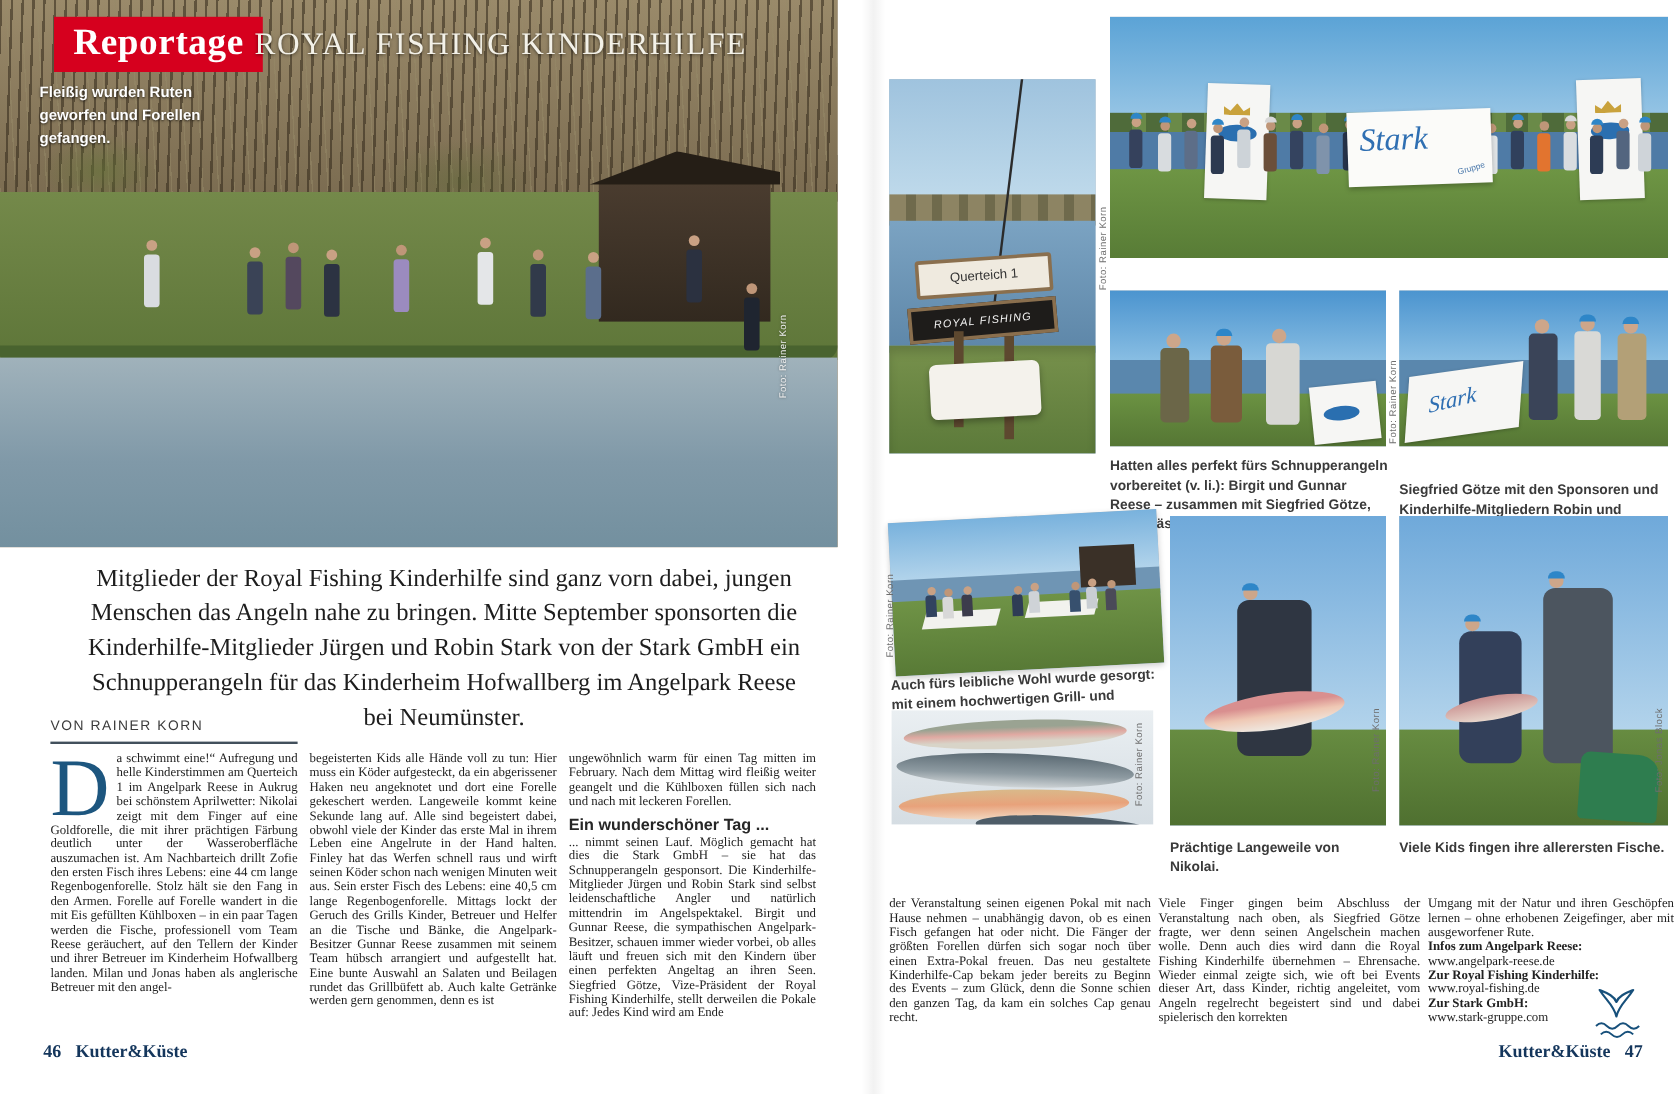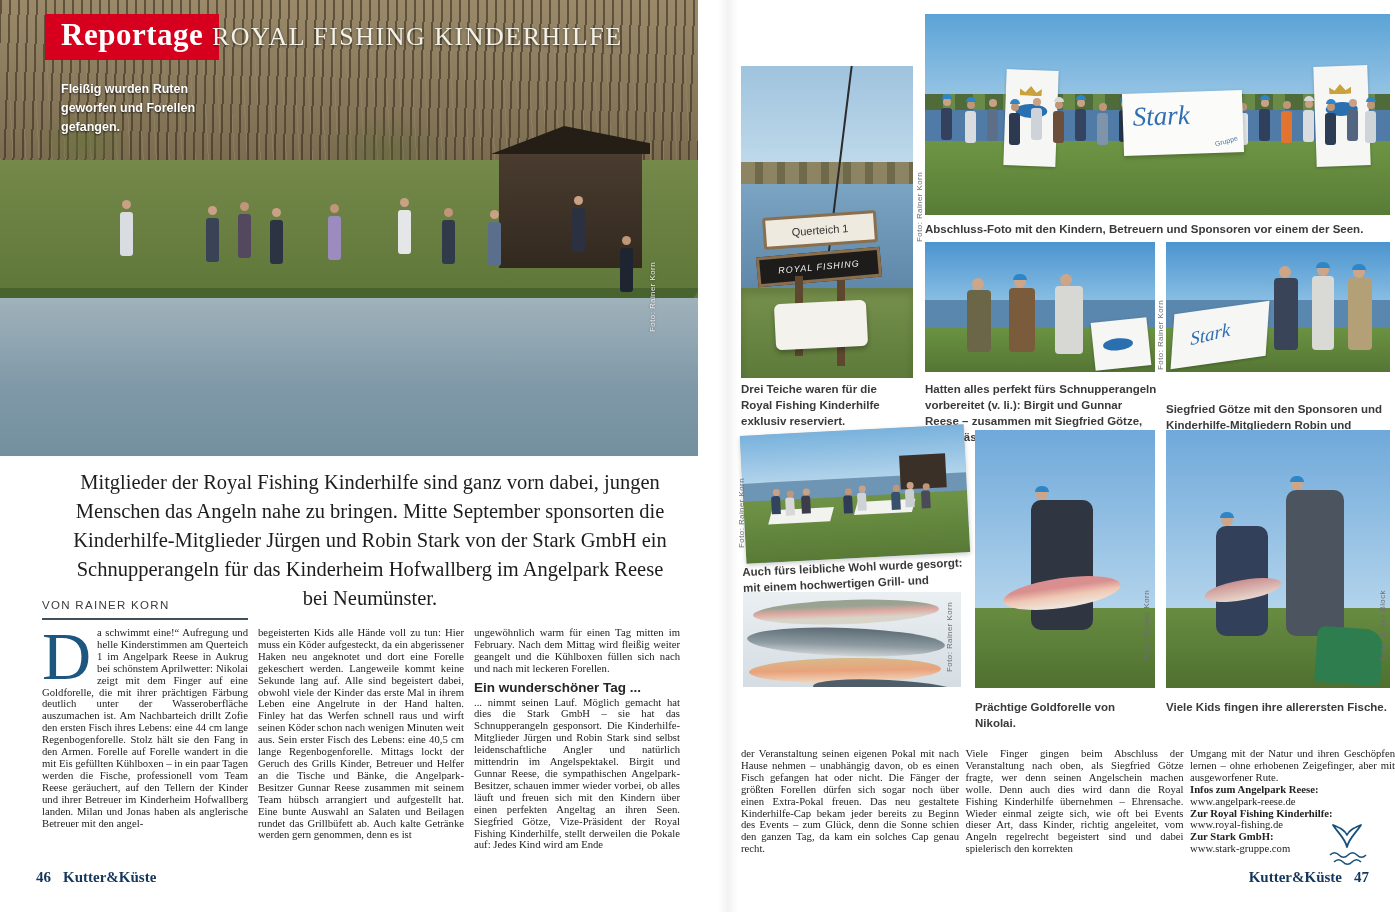--- a/index.html
+++ b/index.html
@@ -57,8 +57,8 @@
   .series{position:absolute;left:212px;top:22px;color:#f3f1e8;
      font-family:"Liberation Serif",serif;font-size:26px;letter-spacing:1.5px;
      text-shadow:0 1px 3px rgba(0,0,0,.55);}
-  .hero-cap{position:absolute;left:33px;top:80px;width:152px;color:#fff;font-weight:bold;
-     font-size:12.5px;line-height:1.5;text-shadow:0 1px 2px rgba(0,0,0,.75);padding-left:28px;}
+  .hero-cap{position:absolute;left:33px;top:68px;width:152px;color:#fff;font-weight:bold;
+     font-size:12.5px;line-height:1.5;text-shadow:0 1px 2px rgba(0,0,0,.75);}
   .hero-title{position:absolute;left:38px;bottom:4px;color:#fcfcfa;
      font-family:"Liberation Serif",serif;font-size:55px;letter-spacing:-1px;
      text-shadow:0 2px 6px rgba(0,0,0,.35);white-space:nowrap;}

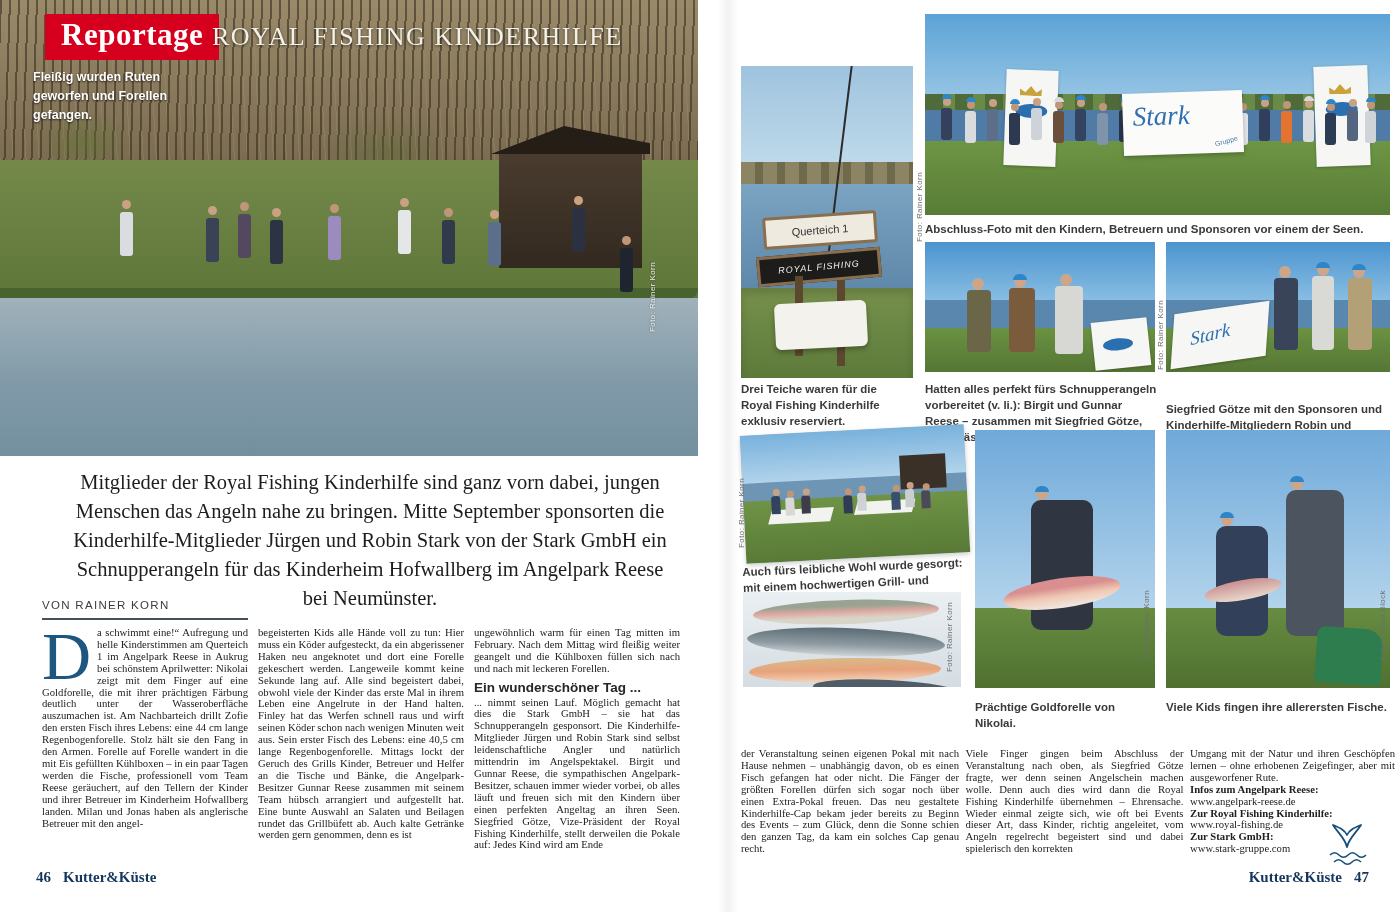--- a/index.html
+++ b/index.html
@@ -263,7 +263,6 @@
       <div class="stark-sub">Gruppe</div>
     </div>
   </div>
-  <div class="cap" style="left:184px;top:222px;width:465px;">Abschluss-Foto mit den Kindern, Betreuern und Sponsoren vor einem der Seen.</div>
 
   <div class="ph organizers">
     <div class="sky"></div>

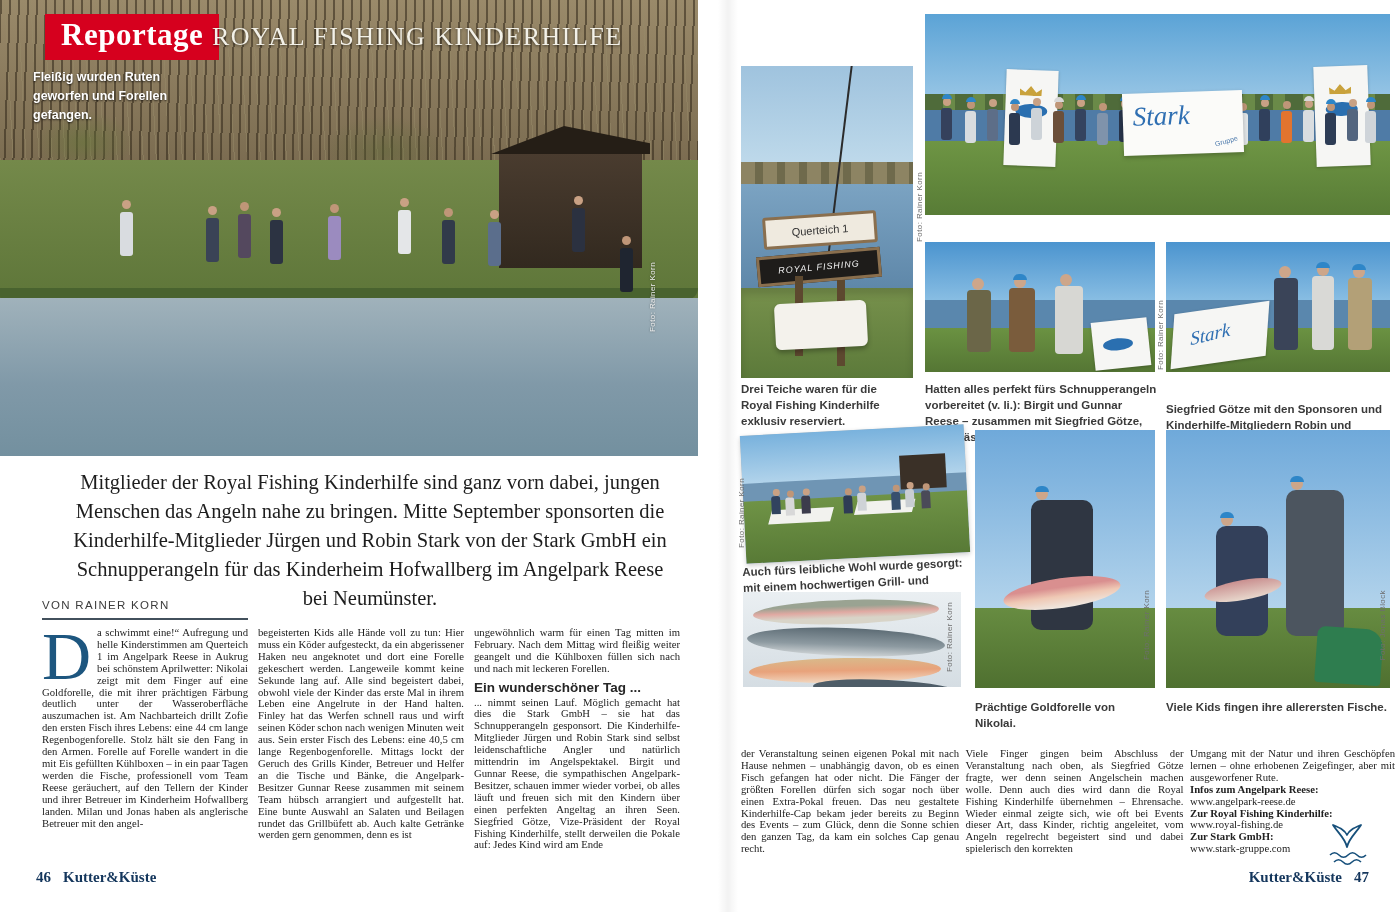--- a/index.html
+++ b/index.html
@@ -240,7 +240,6 @@
     <div class="coolbox"></div>
   </div>
   <div class="vc" style="left:174px;top:172px;">Foto: Rainer Korn</div>
-  <div class="cap" style="left:0;top:382px;width:168px;">Drei Teiche waren für die Royal Fishing Kinderhilfe exklusiv reserviert.</div>
 
   <div class="ph group">
     <div class="sky"></div>

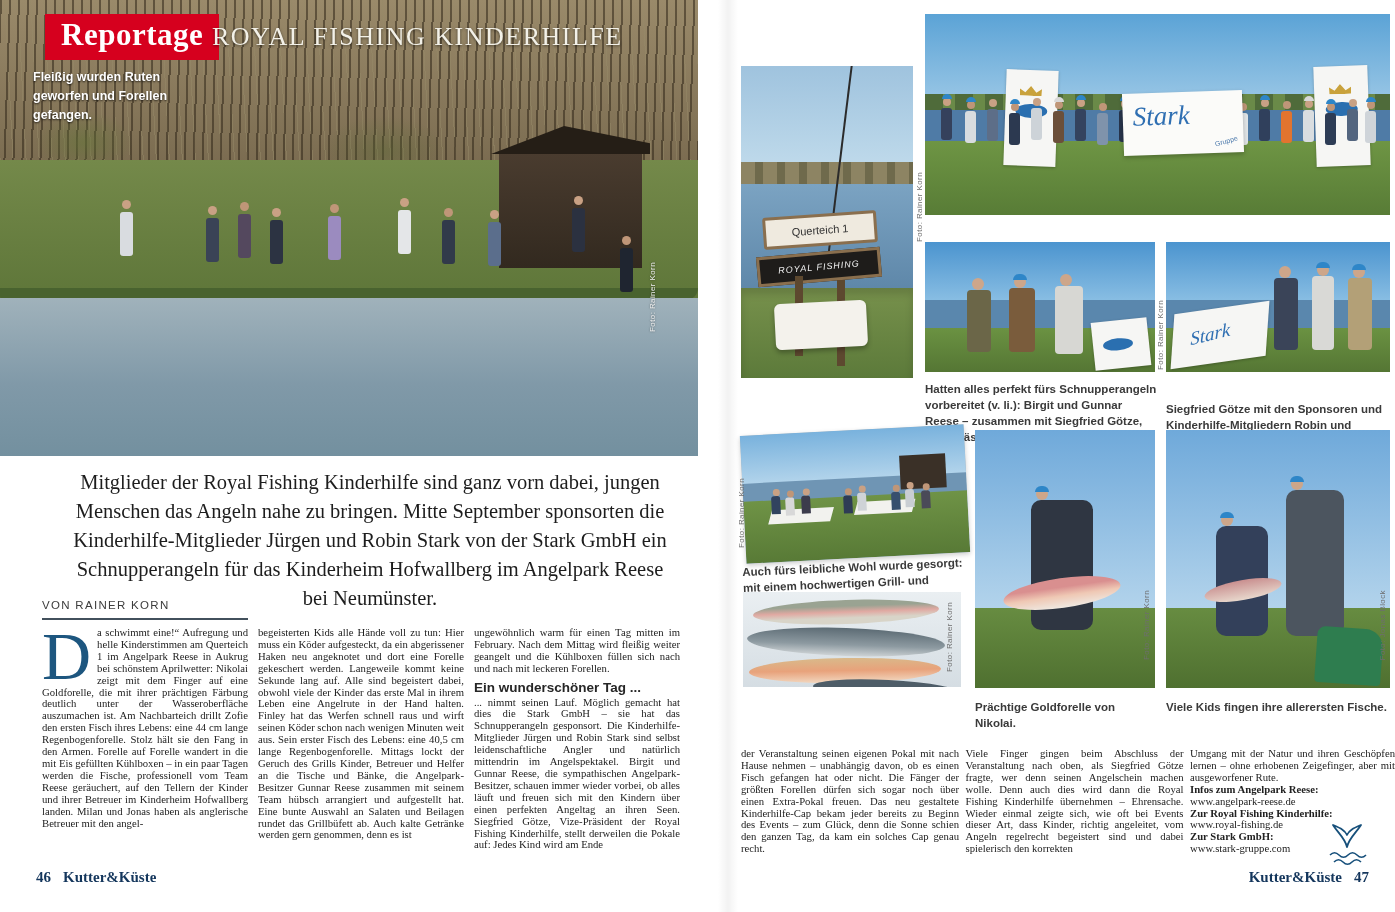--- a/index.html
+++ b/index.html
@@ -317,7 +317,7 @@
     <div class="gfish"></div>
     <div class="vc" style="left:167px;top:160px;">Foto: Rainer Korn</div>
   </div>
-  <div class="cap" style="left:234px;top:700px;width:180px;">Prächtige Goldforelle von Nikolai.</div>
+  <div class="cap" style="left:234px;top:700px;width:180px;">Prächtige Langeweile von Nikolai.</div>
 
   <div class="ph kids">
     <div class="sky"></div>

